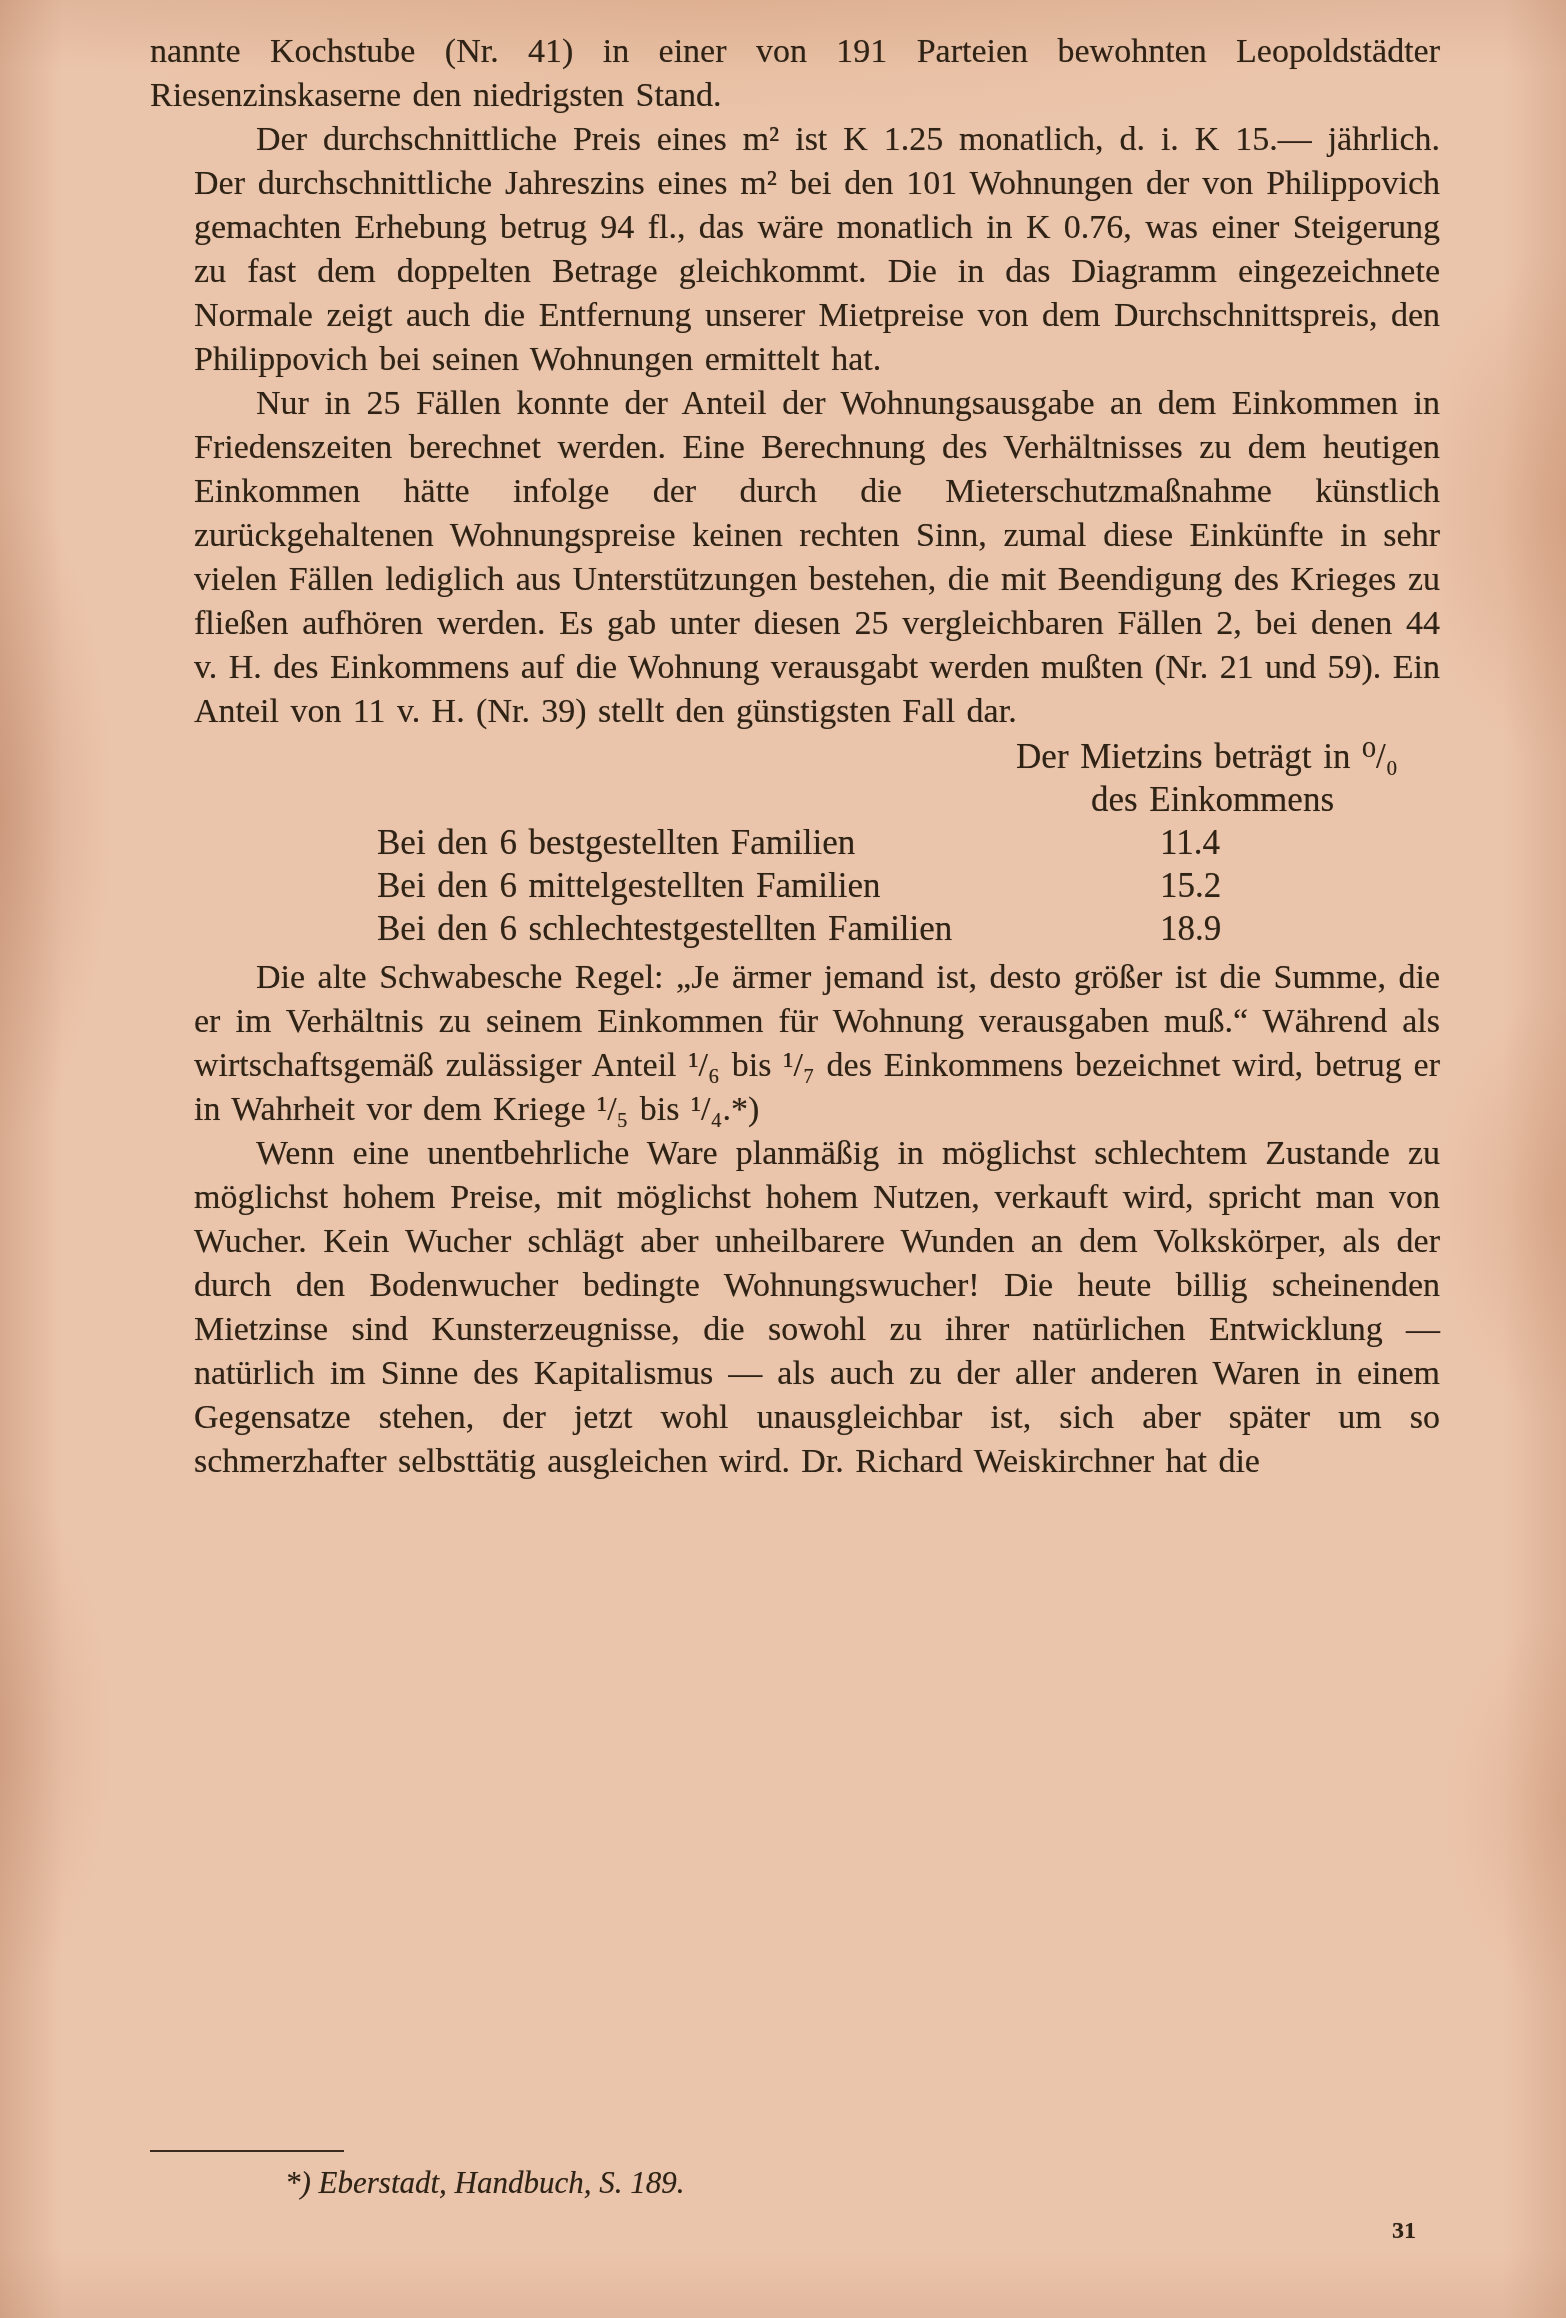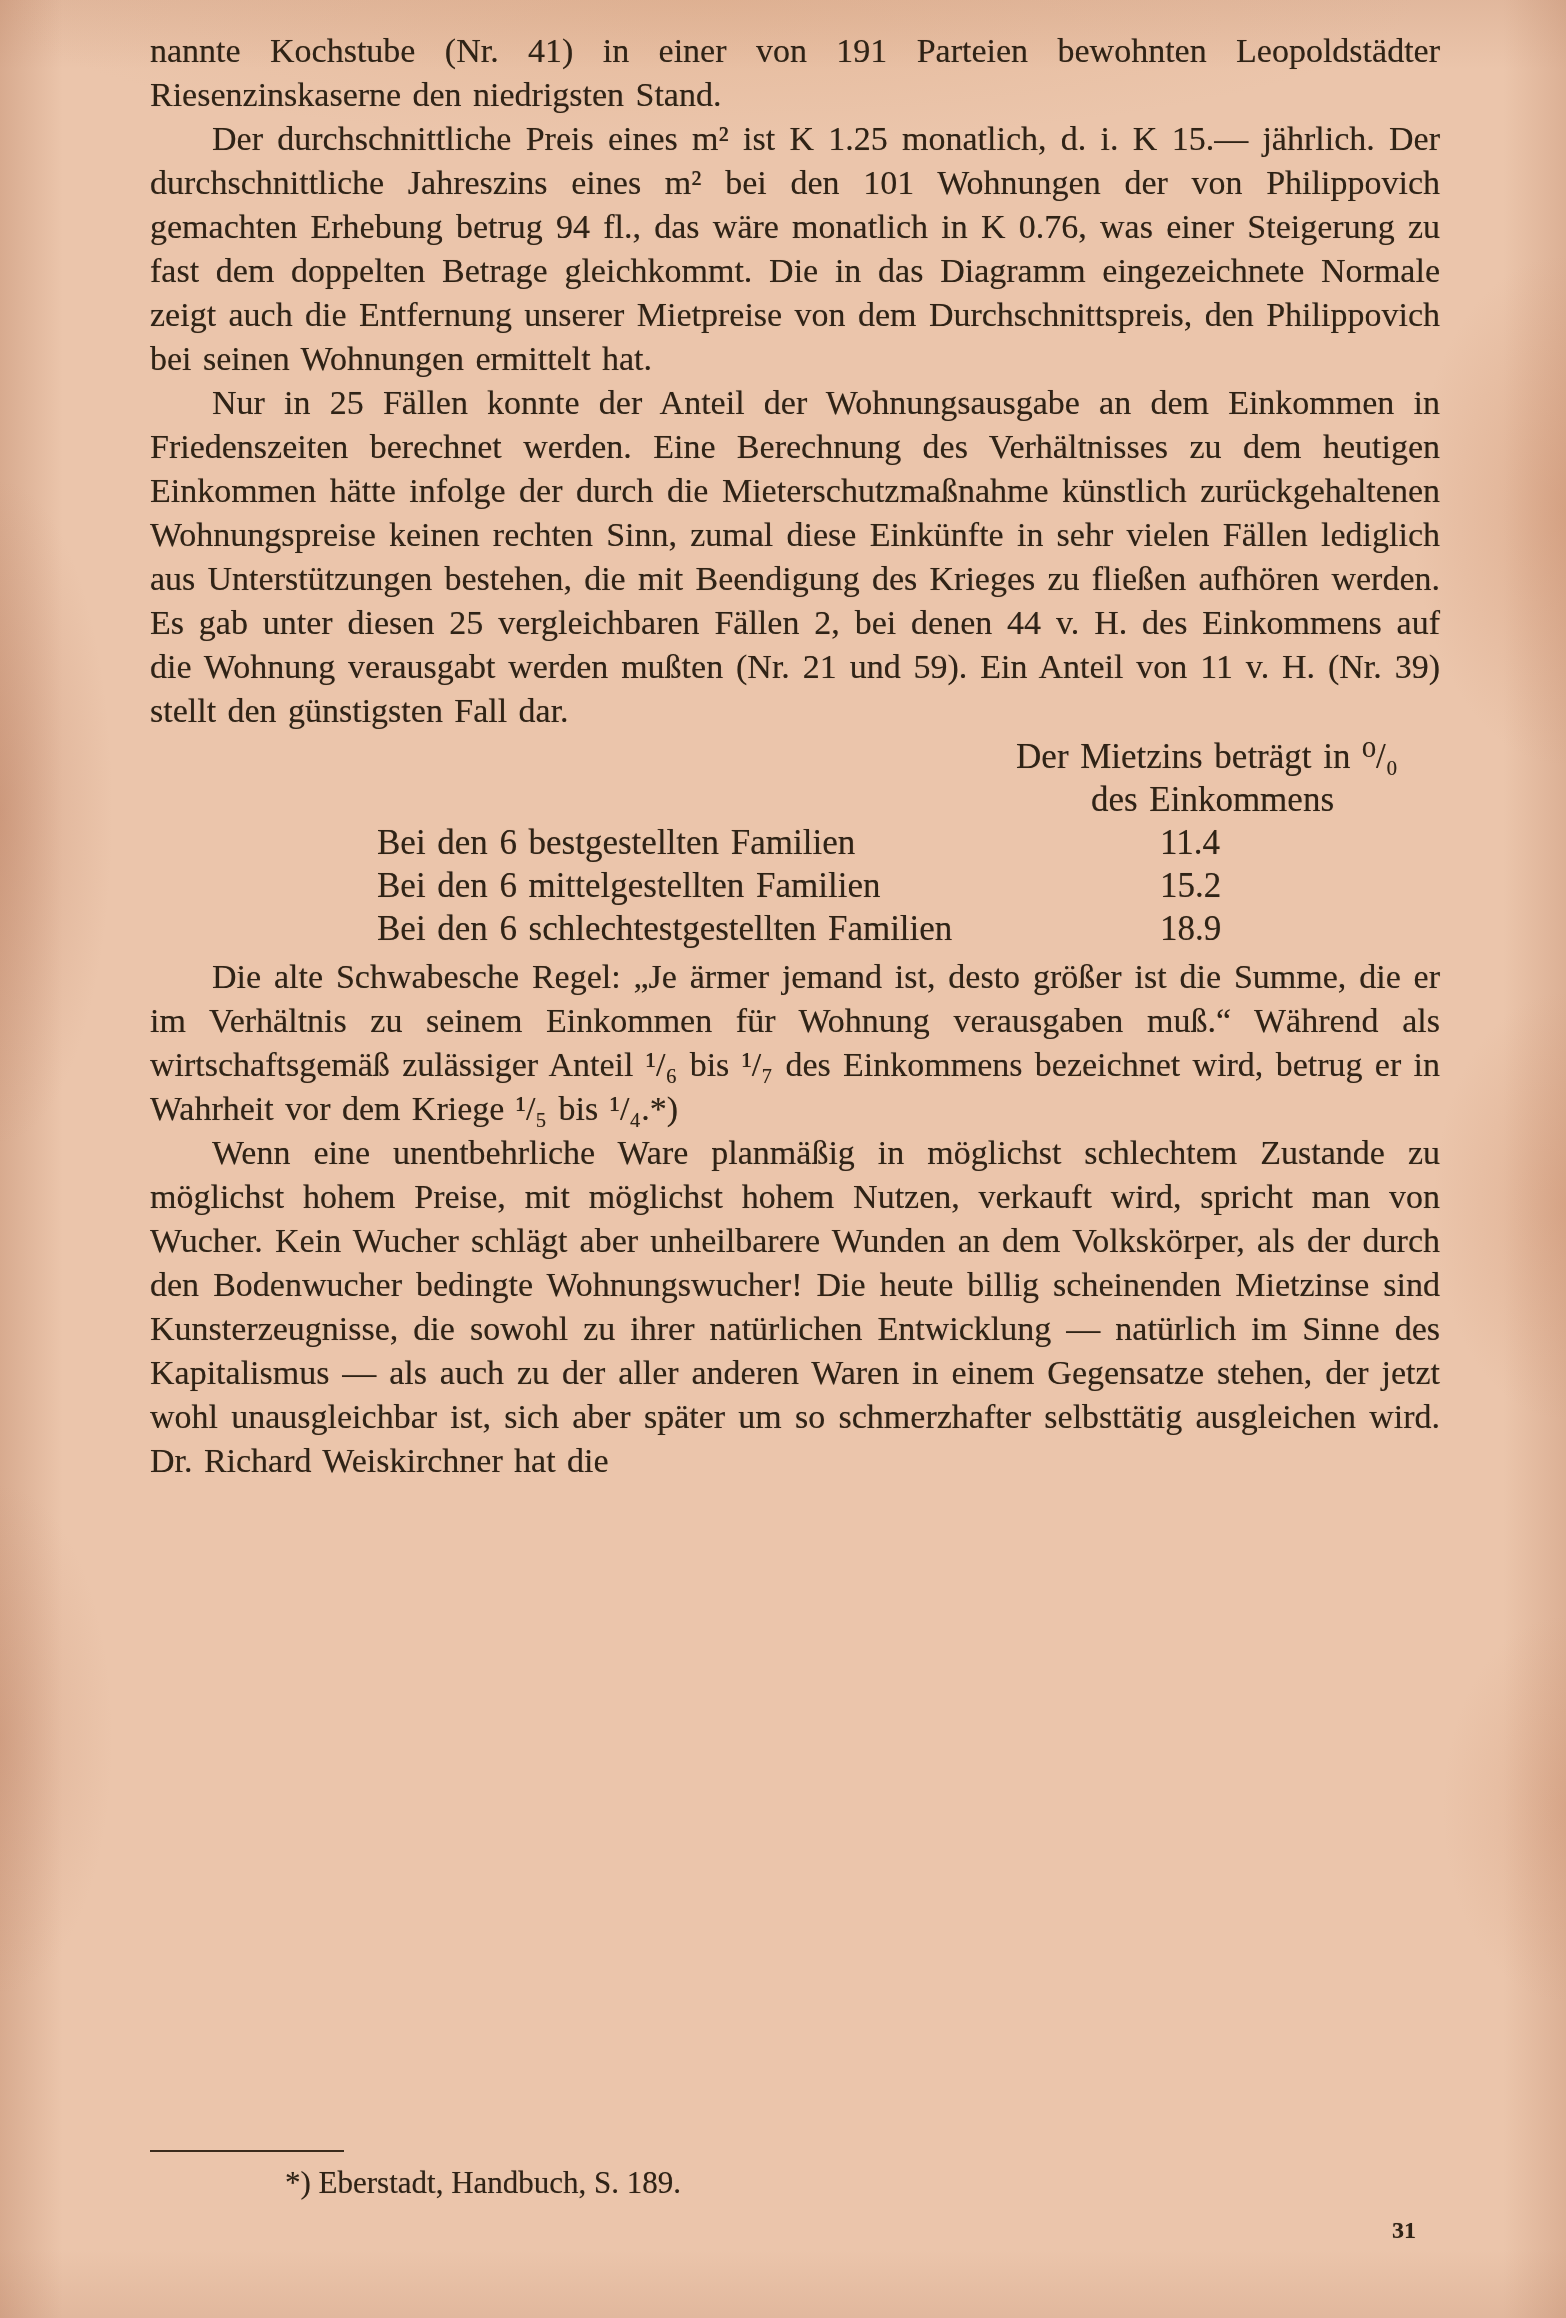--- a/index.html
+++ b/index.html
@@ -33,7 +33,7 @@
     text-shadow: 0 0 0.7px rgba(47,35,22,0.45);
   }
   .para { margin: 0; }
-  .para.indent { text-indent: 62px; }
+  .para.indent { text-indent: 62px; margin-left: 44px; }
   .mini-table {
     font-weight: normal;
     font-size: 35px;

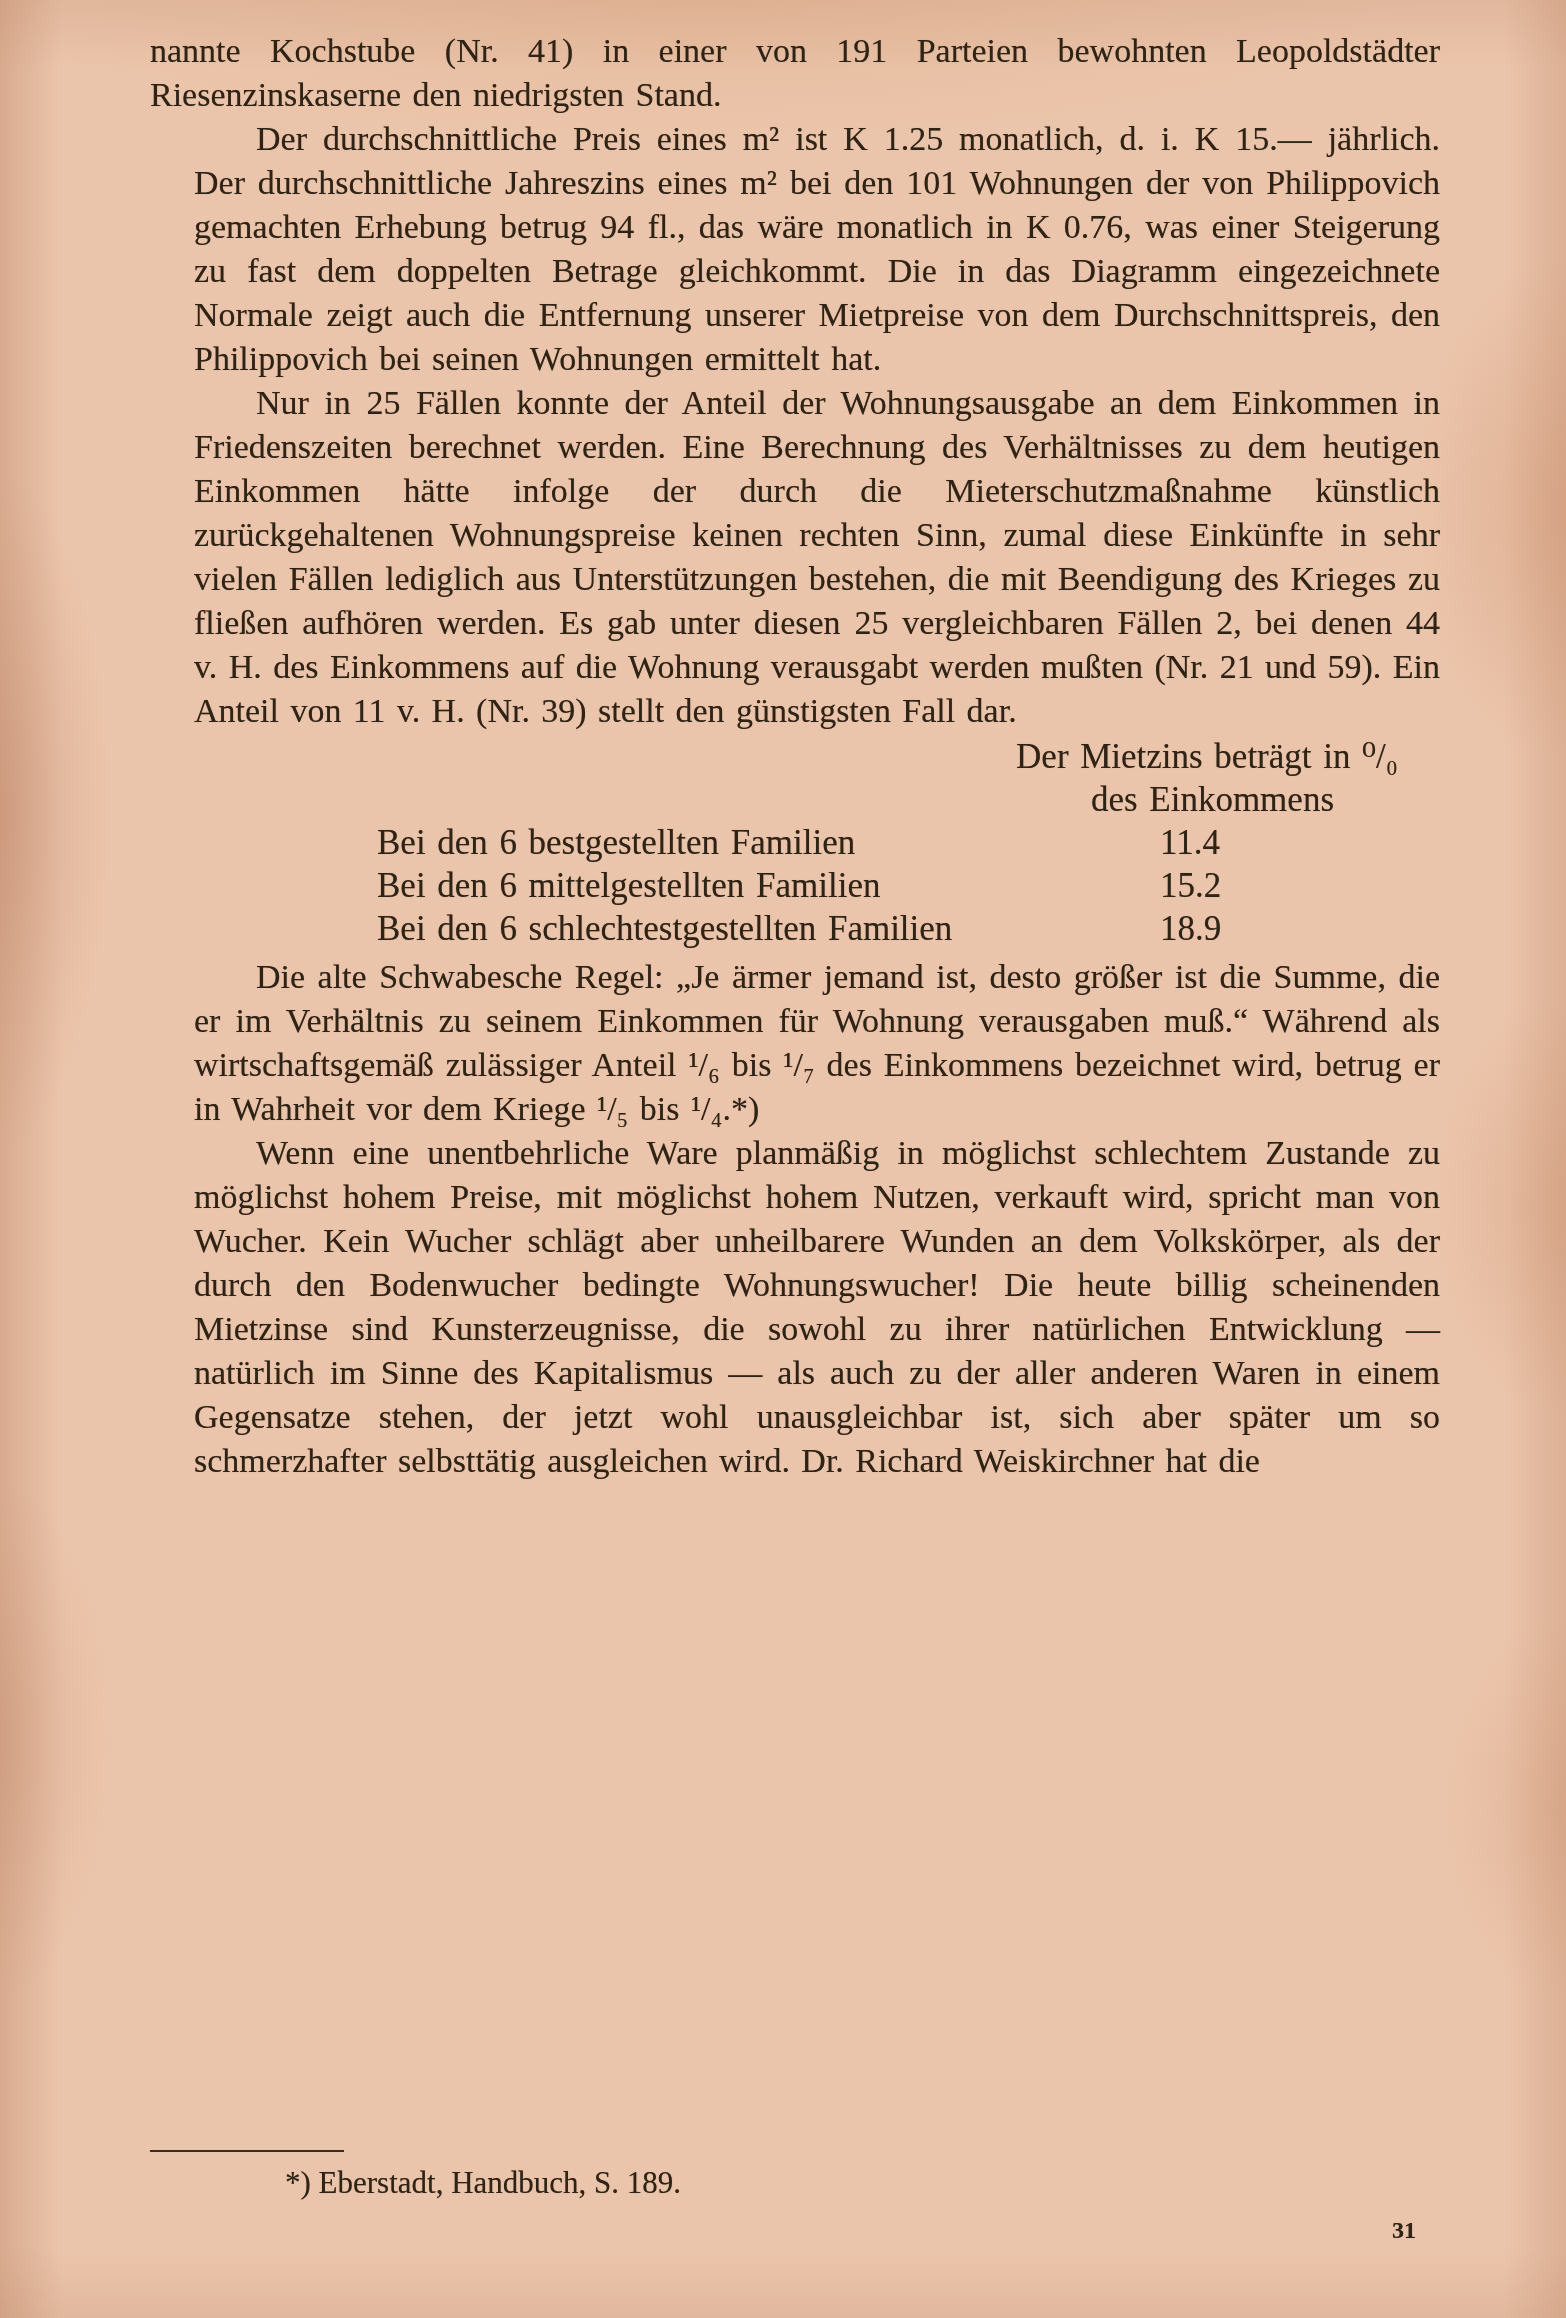--- a/index.html
+++ b/index.html
@@ -60,7 +60,7 @@
     border-top: 2.9px solid #3a2b1c;
     margin-bottom: 10.2px;
   }
-  .footnote { padding-left: 135px; }
+  .footnote { padding-left: 135px; font-style: italic; }
   .page-number {
     position: absolute;
     right: 150px;

